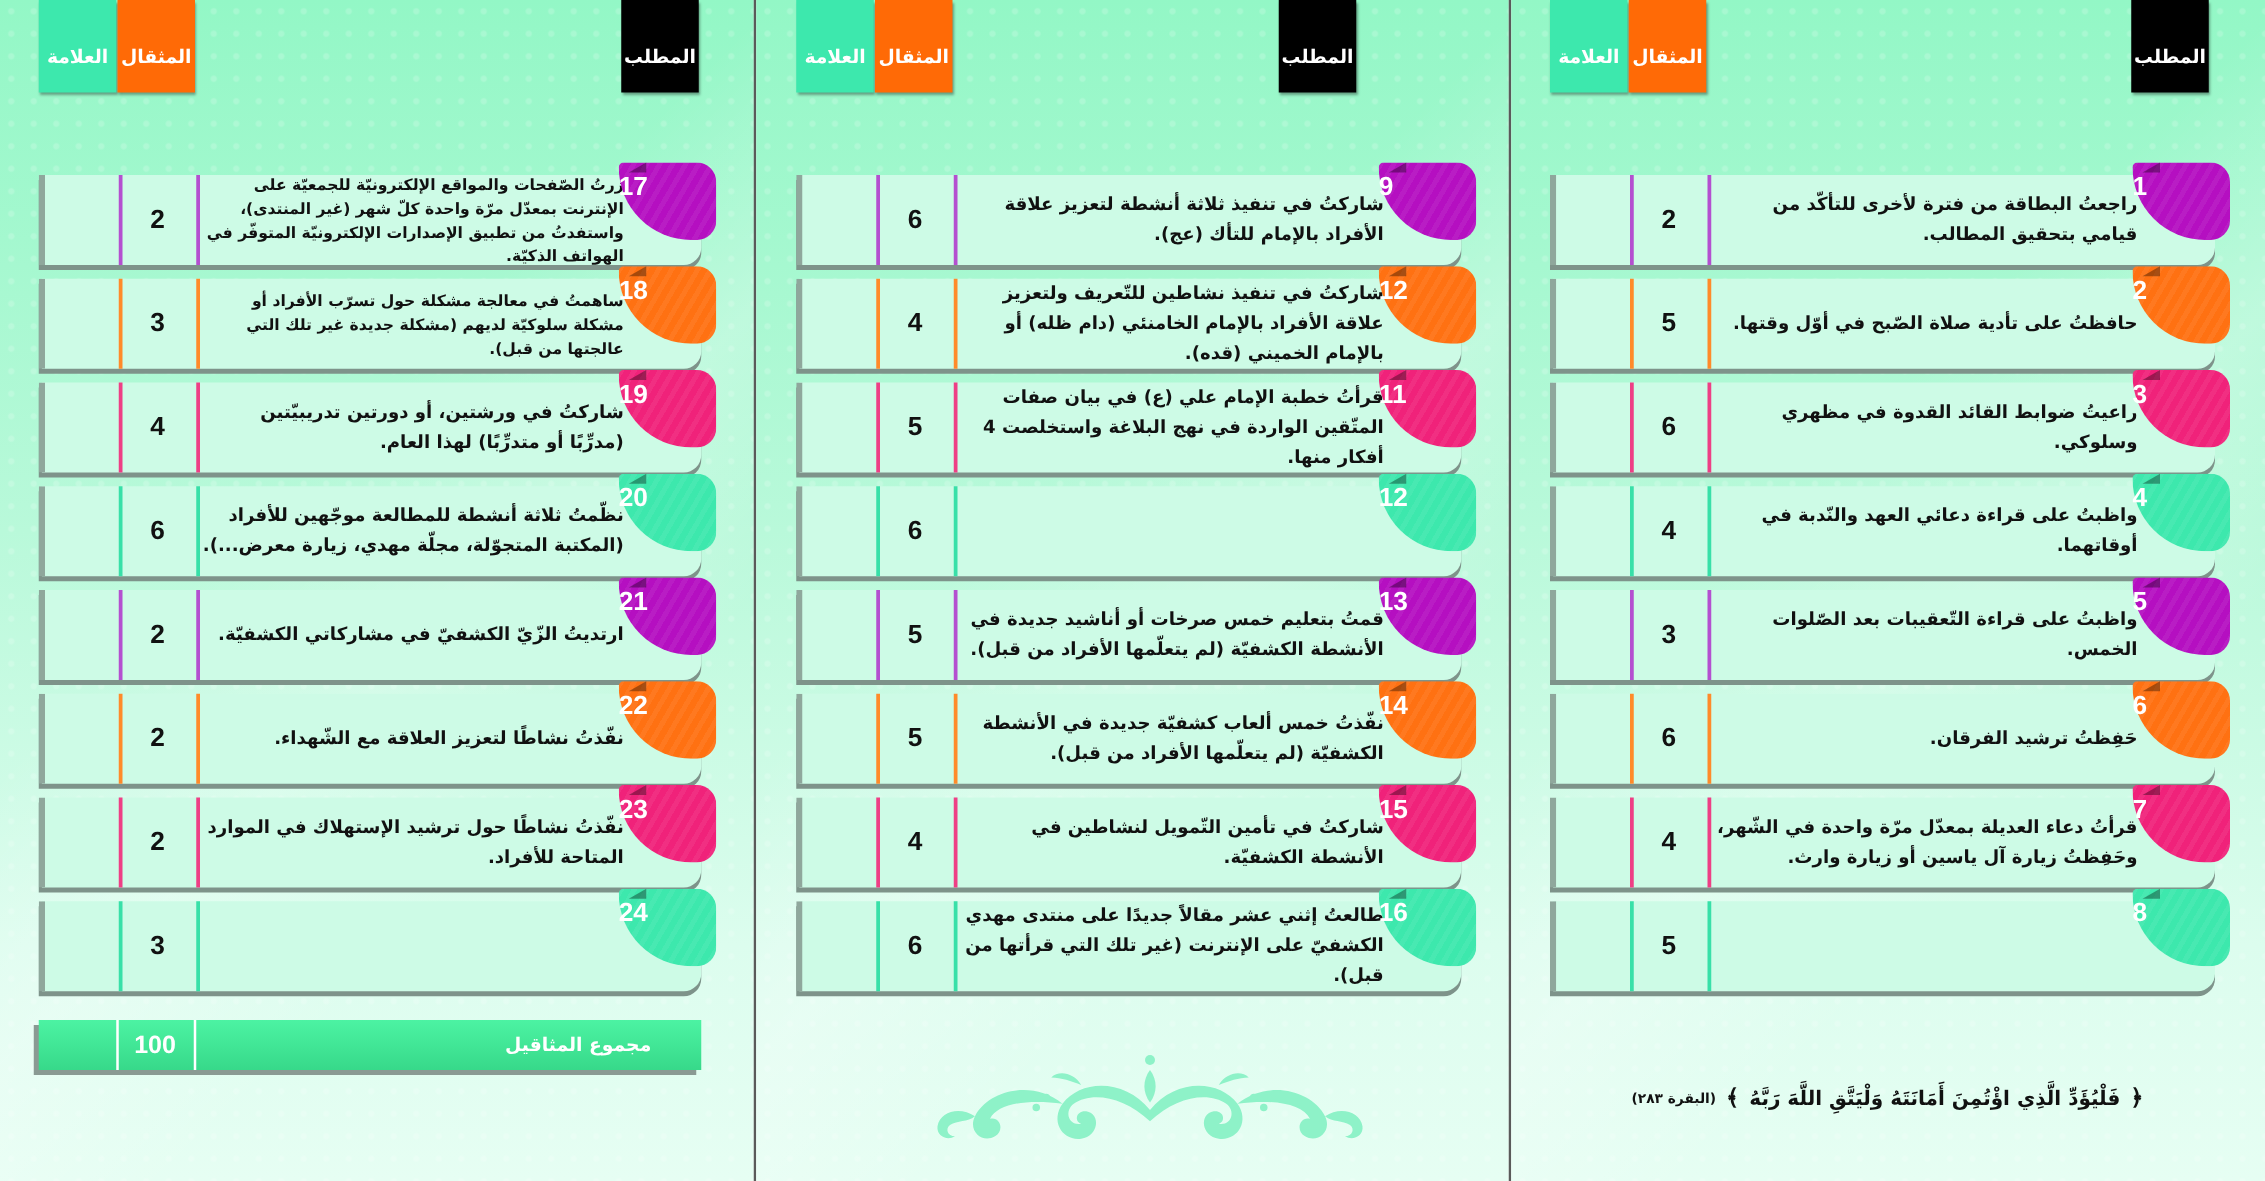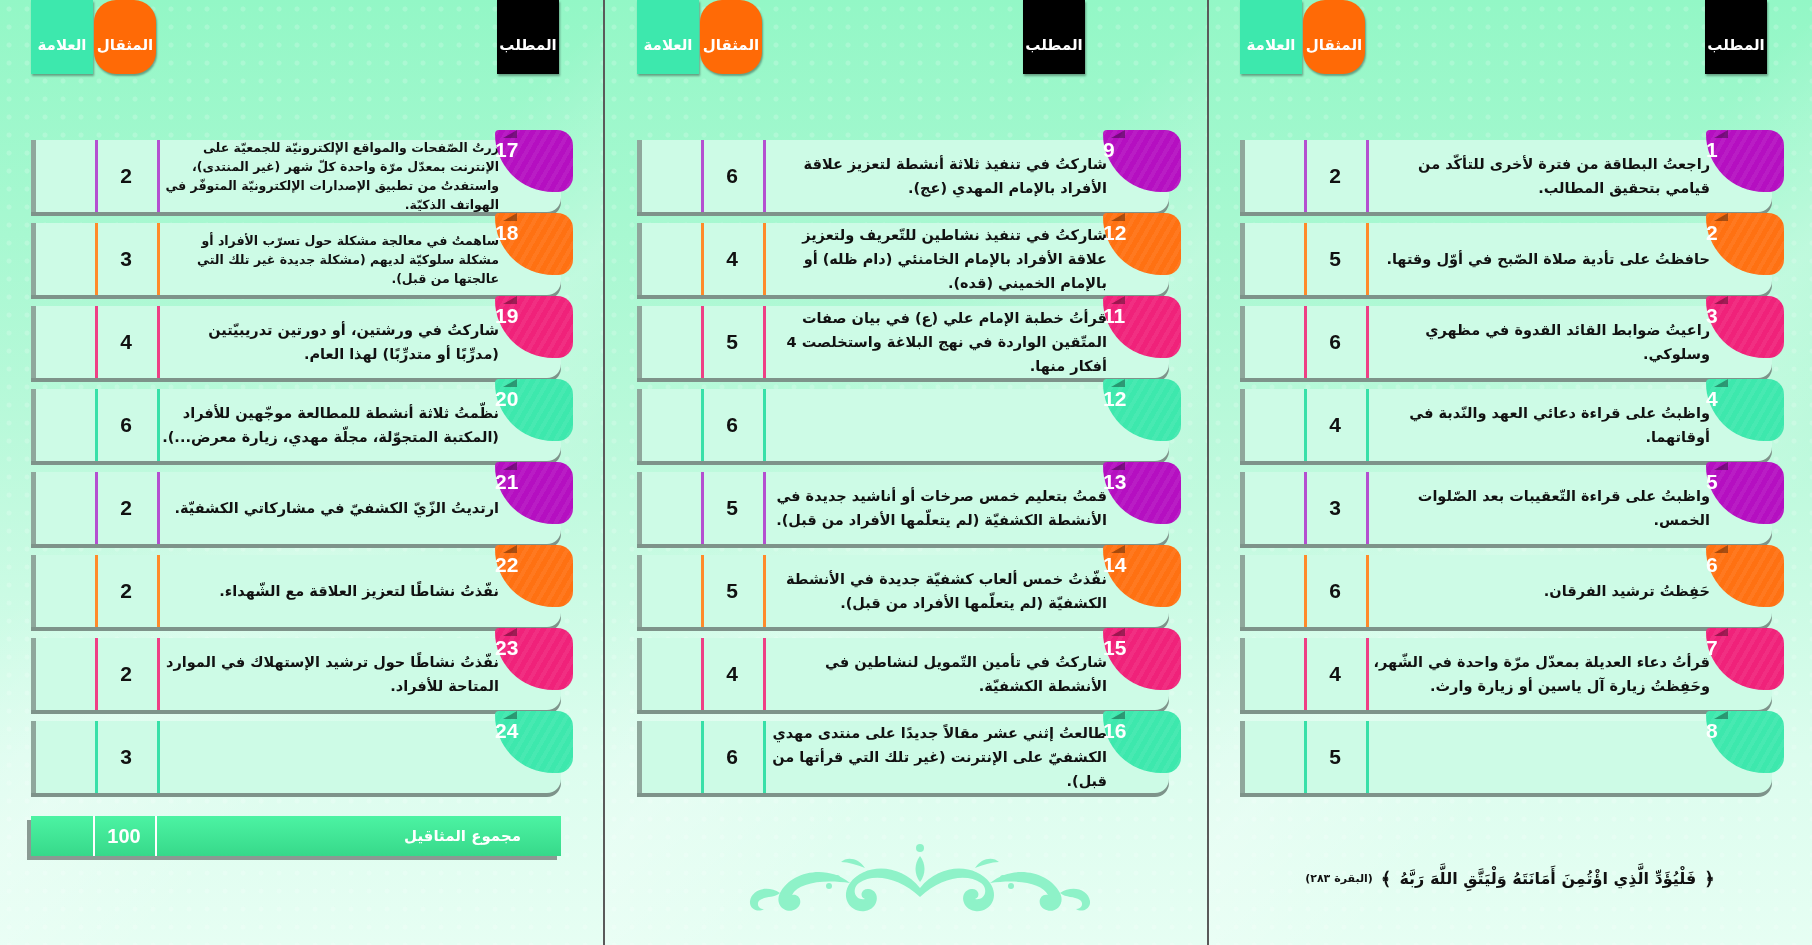--- a/index.html
+++ b/index.html
@@ -34,7 +34,7 @@
     box-shadow: 1px 2px 2px rgba(0,0,0,0.35);
   }
   .hdr-purple { background: #000000; }
-  .hdr-orange { background: #ff6a06; border-radius: 22px; }
+  .hdr-orange { background: #ff6a06; }
   .hdr-teal { background: #3de8ad; }
 
   .row {

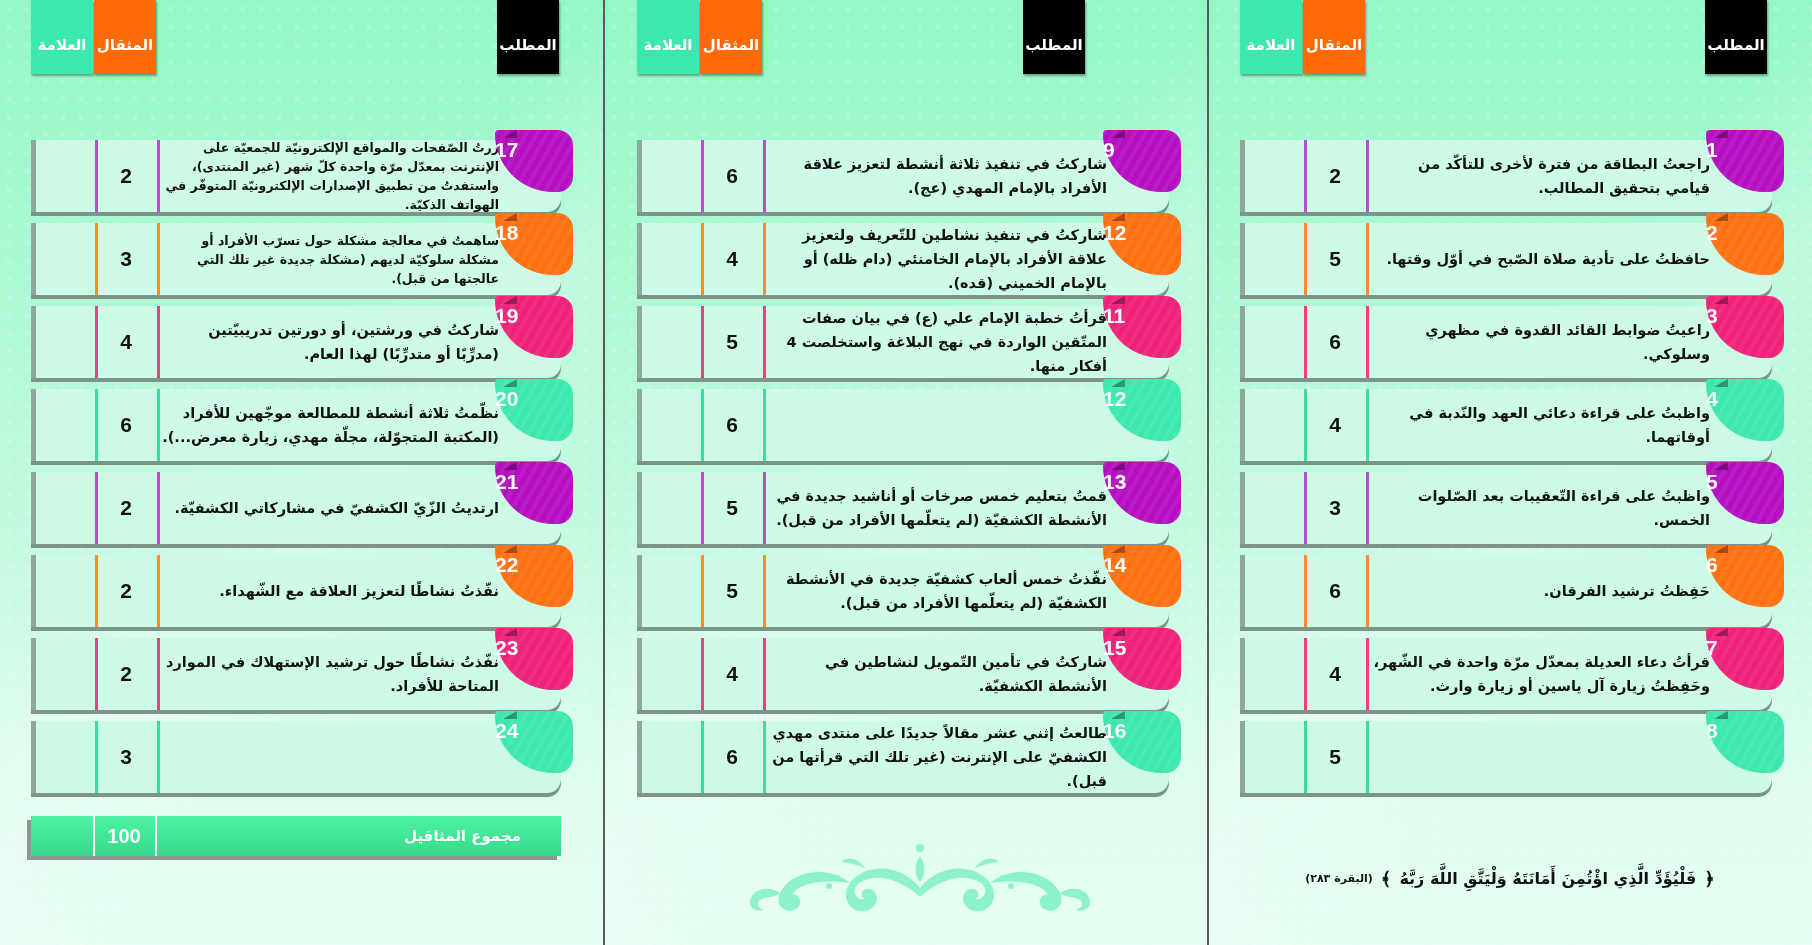--- a/index.html
+++ b/index.html
@@ -191,7 +191,7 @@
         <div class="vline" style="left:59px;background:#b44fd0"></div>
         <div class="cell-weight">6</div>
         <div class="vline" style="left:121px;background:#b44fd0"></div>
-        <div class="text">شاركتُ في تنفيذ ثلاثة أنشطة لتعزيز علاقة الأفراد بالإمام المهدي (عج).</div>
+        <div class="text">شاركتُ في تنفيذ ثلاثة أنشطة لتعزيز علاقة الأفراد بالإمام للتأك (عج).</div>
         <div class="tab" style="background-color:#b50fc1">9</div>
       </div>
     <div class="row" style="left: 637px; width: 532px; top: 223px;">

